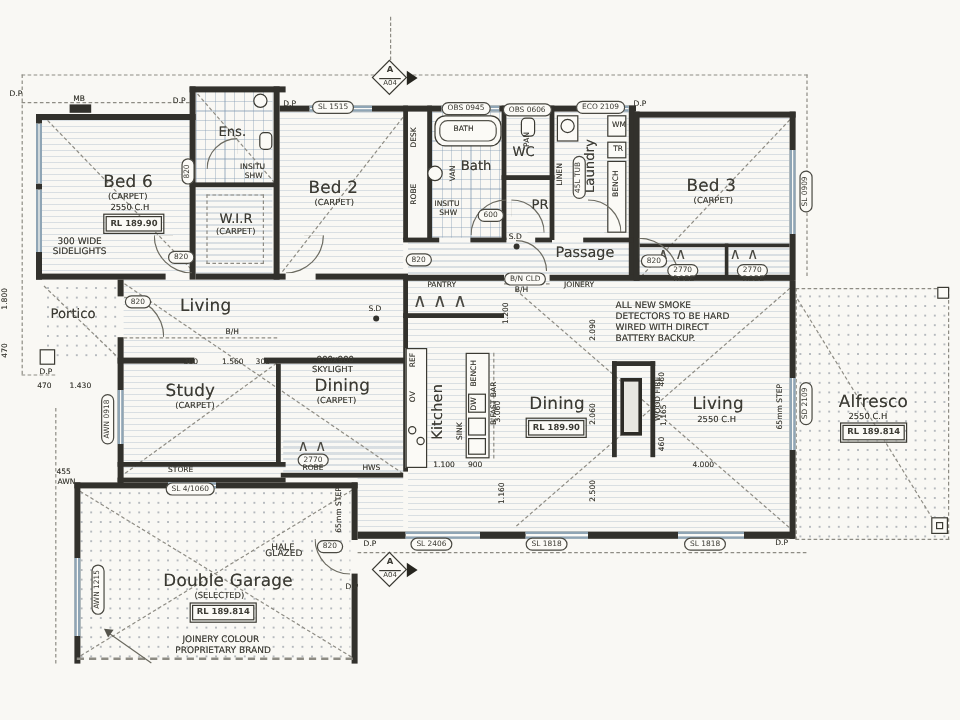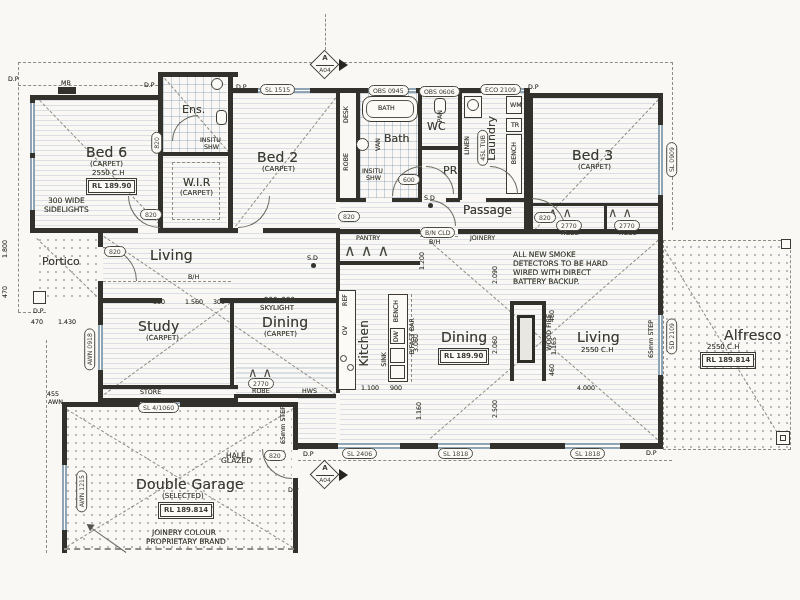--- a/index.html
+++ b/index.html
@@ -266,7 +266,7 @@
   <div class="lbl big" style="left:577px;top:330px">Living</div>
   <div class="lbl sub" style="left:581px;top:347px">2550 C.H</div>
 
-  <div class="lbl big" style="left:724px;top:328px">Alfresco</div>
+  <div class="lbl big" style="left:699px;top:328px">Alfresco</div>
   <div class="lbl sub" style="left:707px;top:344px">2550 C.H</div>
   <div class="rl" style="left:702px;top:354px">RL 189.814</div>
 

